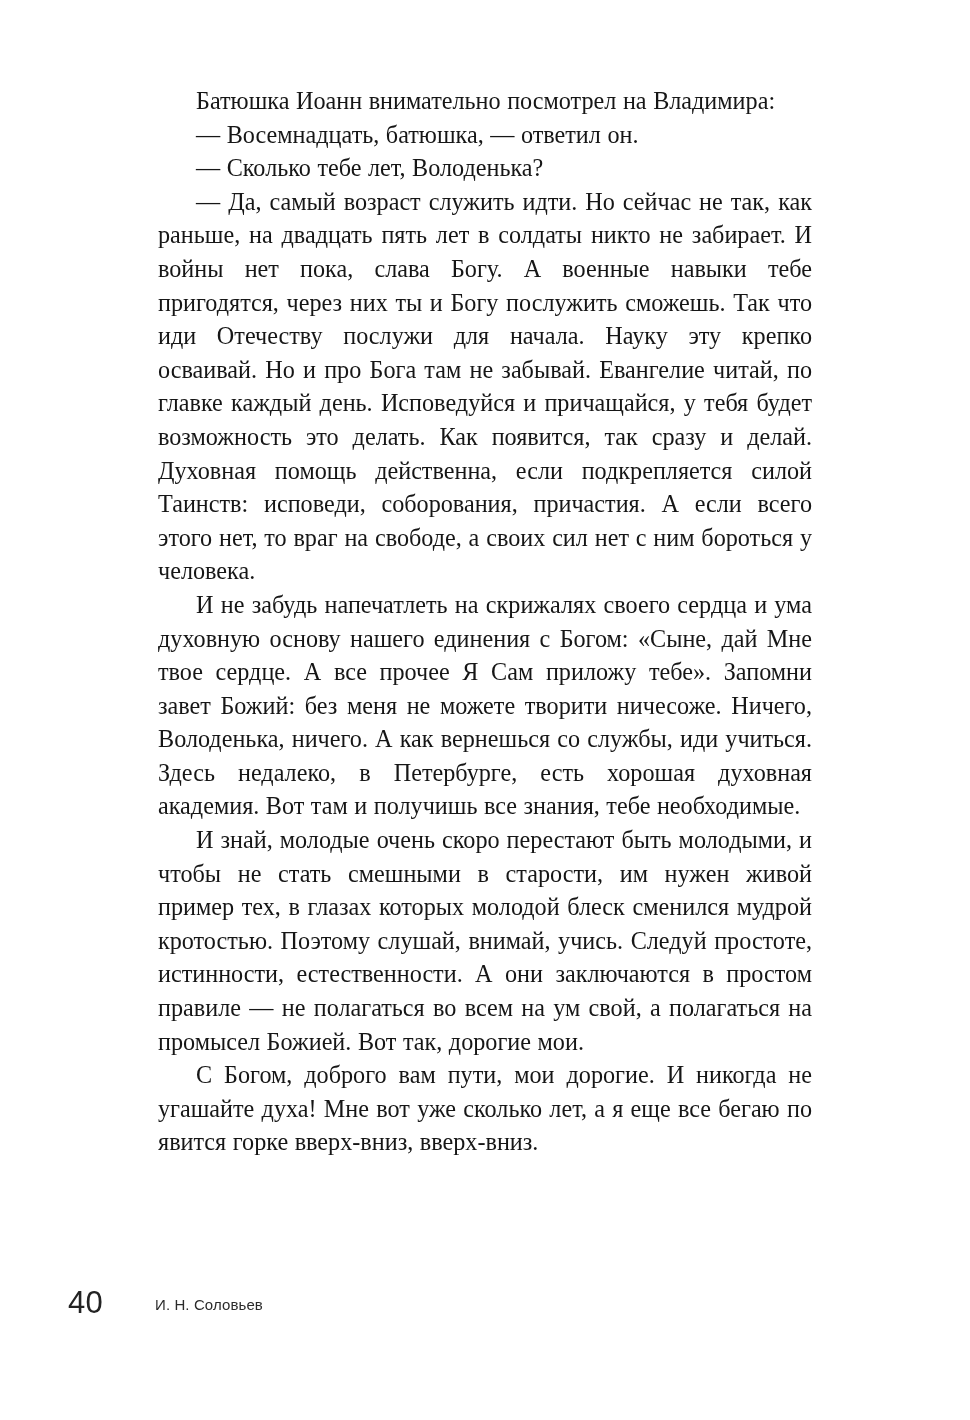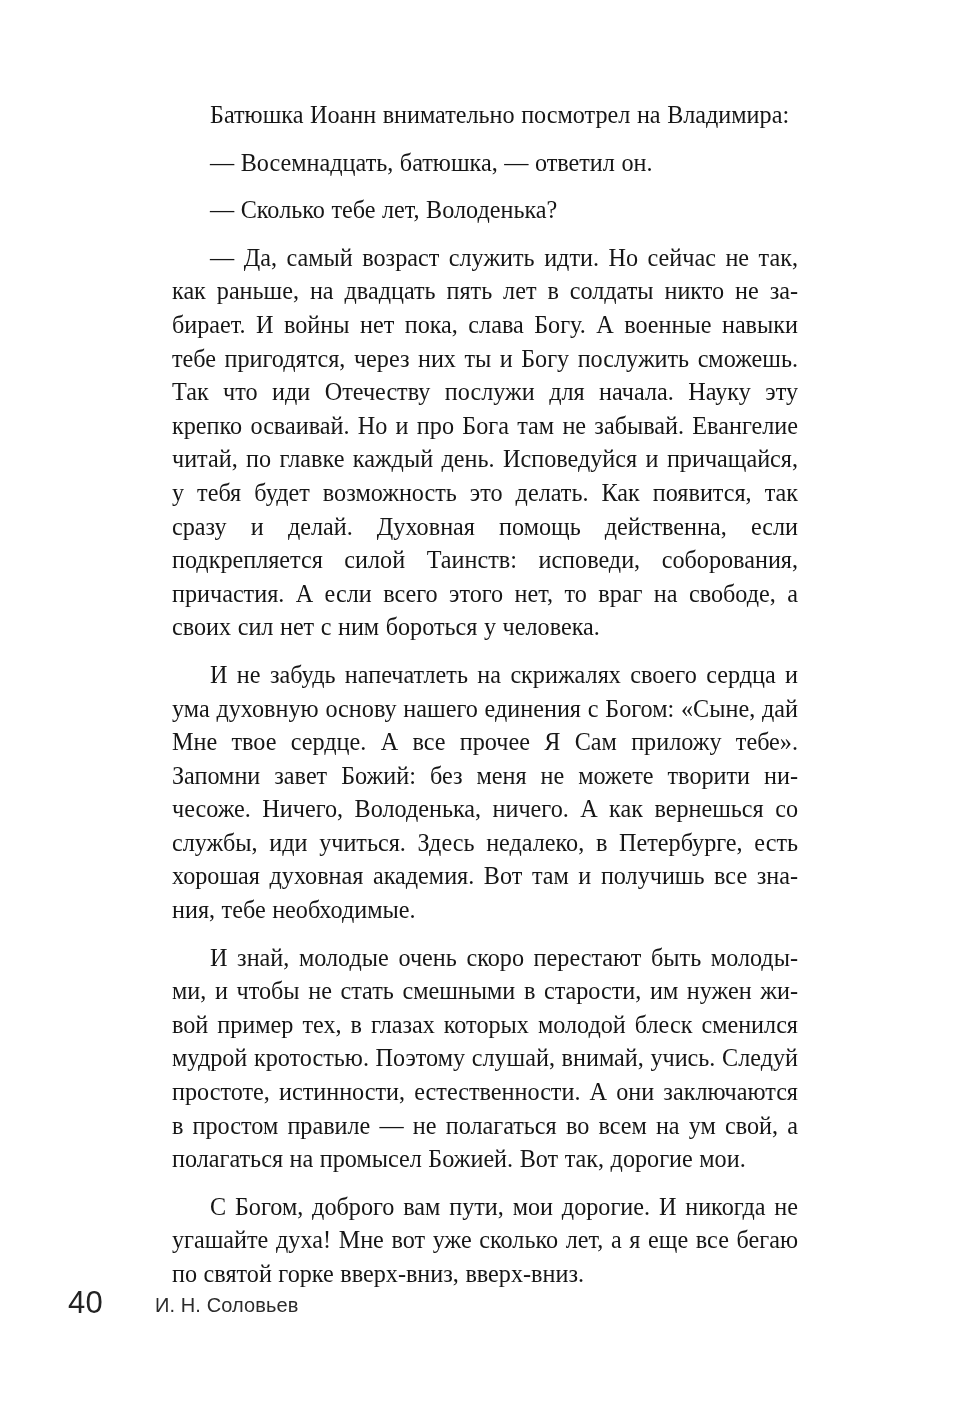--- a/index.html
+++ b/index.html
@@ -26,7 +26,7 @@
   }
 
   .para {
-    margin: 14px;
+    margin: 0;
     font-family: "Liberation Serif", "DejaVu Serif", serif;
     font-size: 24.2px;
     line-height: 33.6px;

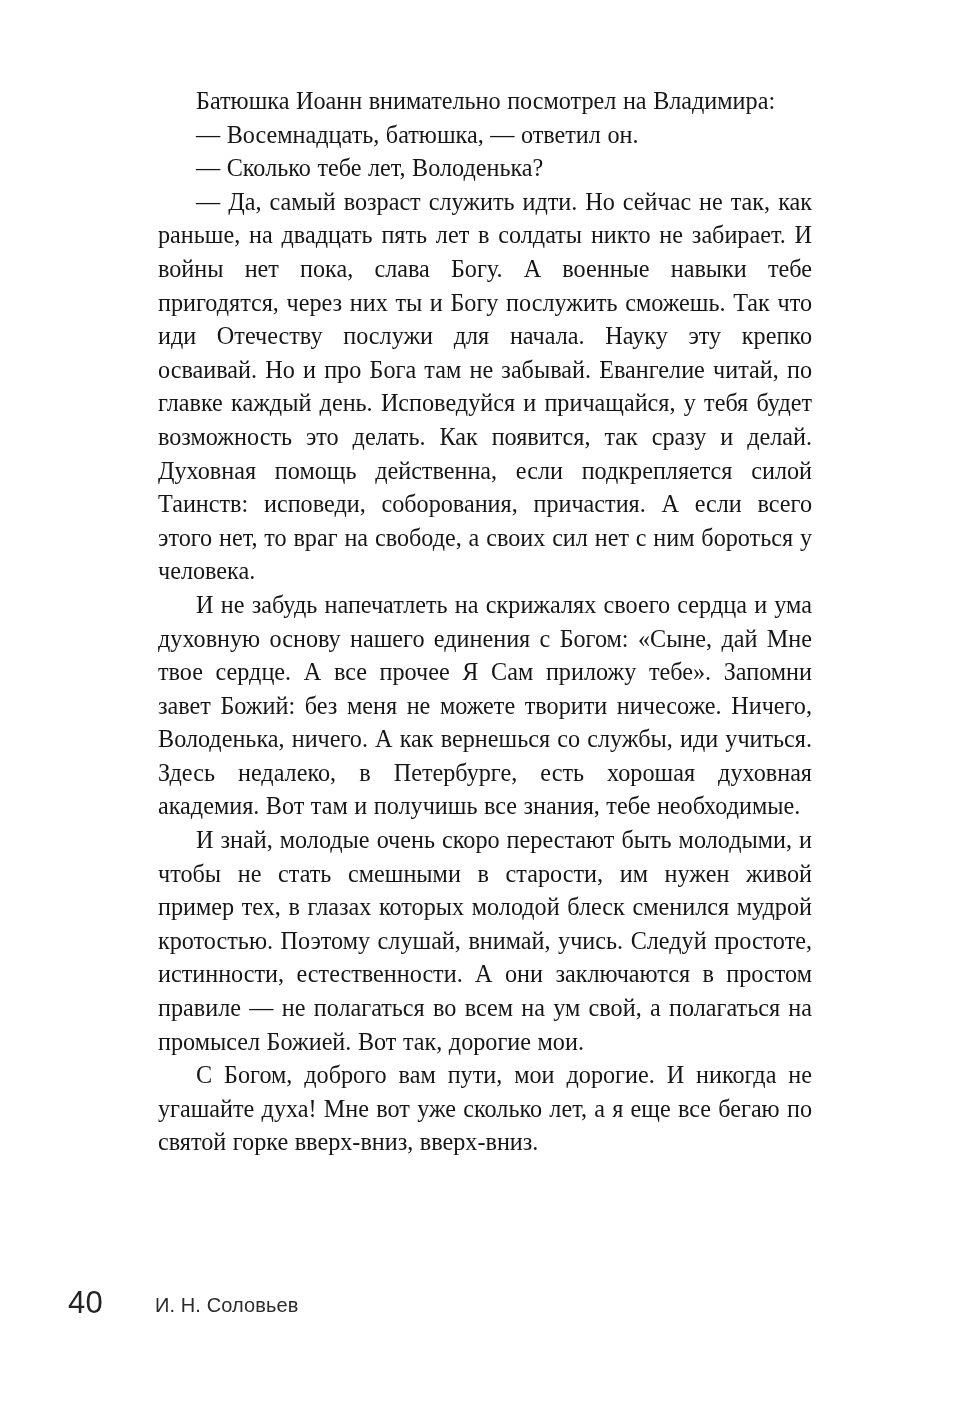--- a/index.html
+++ b/index.html
@@ -87,7 +87,7 @@
     <p class="para dialogue">— Да, самый возраст служить идти. Но сейчас не так, как раньше, на двадцать пять лет в солдаты никто не за­бирает. И войны нет пока, слава Богу. А военные навы­ки тебе пригодятся, через них ты и Богу послужить смо­жешь. Так что иди Отечеству послужи для начала. Науку эту крепко осваивай. Но и про Бога там не забывай. Еван­гелие читай, по главке каждый день. Исповедуйся и при­чащайся, у тебя будет возможность это делать. Как по­явится, так сразу и делай. Духовная помощь действенна, если подкрепляется силой Таинств: исповеди, соборова­ния, причастия. А если всего этого нет, то враг на свободе, а своих сил нет с ним бороться у человека.</p>
     <p class="para">И не забудь напечатлеть на скрижалях своего сердца и ума духовную основу нашего единения с Богом: «Сыне, дай Мне твое сердце. А все прочее Я Сам приложу тебе». Запомни завет Божий: без меня не можете творити ни­чесоже. Ничего, Володенька, ничего. А как вернешься со службы, иди учиться. Здесь недалеко, в Петербурге, есть хорошая духовная академия. Вот там и получишь все зна­ния, тебе необходимые.</p>
     <p class="para">И знай, молодые очень скоро перестают быть молоды­ми, и чтобы не стать смешными в старости, им нужен жи­вой пример тех, в глазах которых молодой блеск сменил­ся мудрой кротостью. Поэтому слушай, внимай, учись. Следуй простоте, истинности, естественности. А они за­ключаются в простом правиле — не полагаться во всем на ум свой, а полагаться на промысел Божией. Вот так, дорогие мои.</p>
-    <p class="para">С Богом, доброго вам пути, мои дорогие. И никогда не угашайте духа! Мне вот уже сколько лет, а я еще все бегаю по святой горке вверх-вниз, вверх-вниз.</p>
+    <p class="para">С Богом, доброго вам пути, мои дорогие. И никогда не угашайте духа! Мне вот уже сколько лет, а я еще все бегаю по явится горке вверх-вниз, вверх-вниз.</p>
   </div>
 
   <div class="footer">

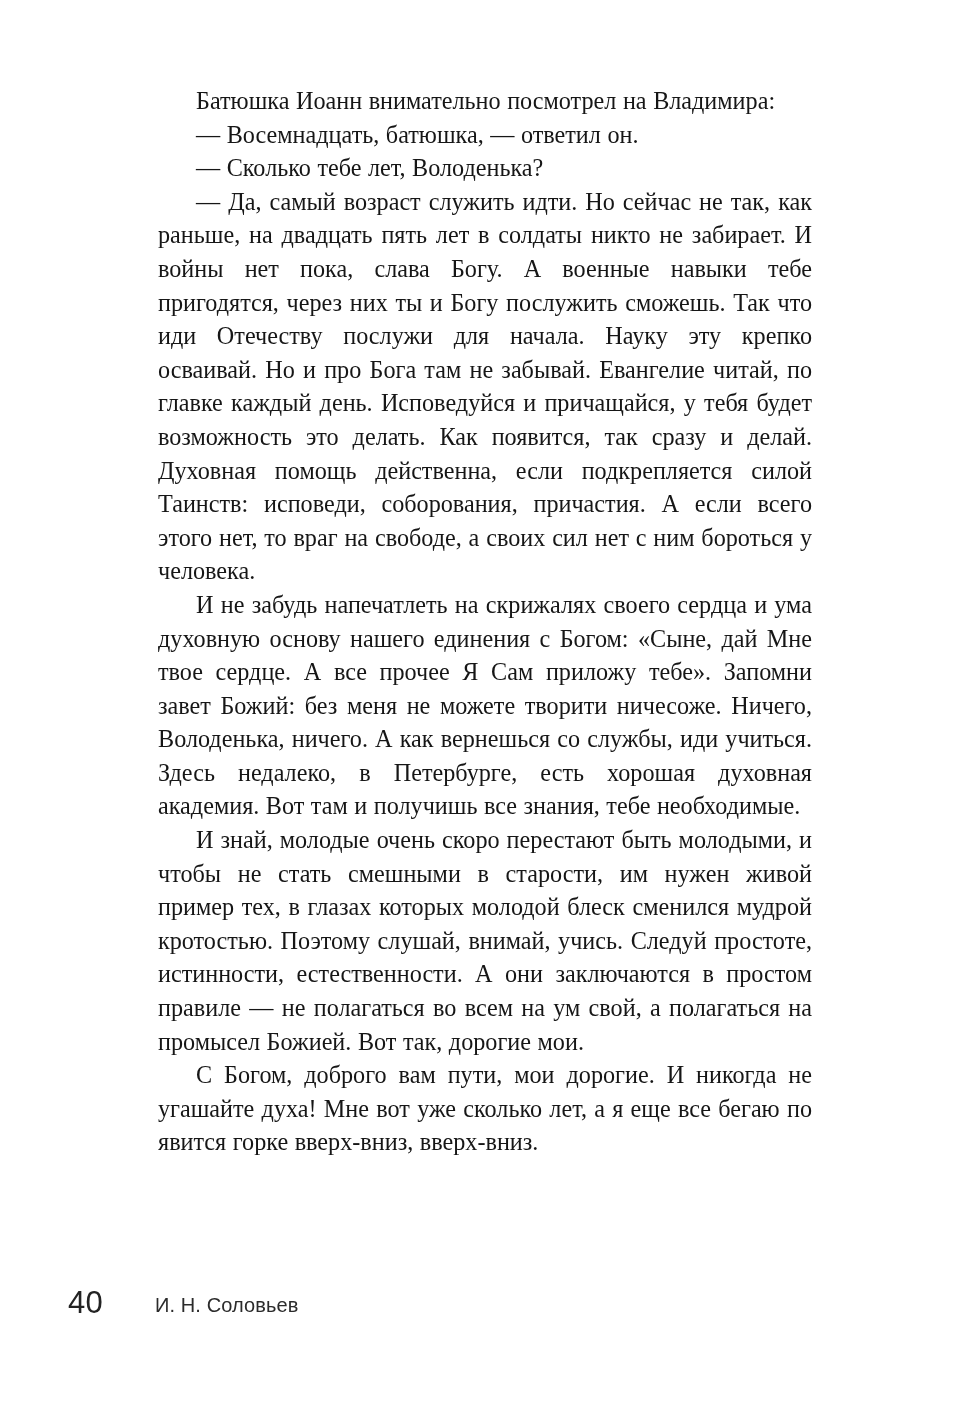--- a/index.html
+++ b/index.html
@@ -68,7 +68,7 @@
     left: 155px;
     top: 7px;
     font-family: "Liberation Sans", "DejaVu Sans", sans-serif;
-    font-size: 20px;
+    font-size: 15px;
     line-height: 28px;
     color: #2b2b2b;
     letter-spacing: 0.1px;

